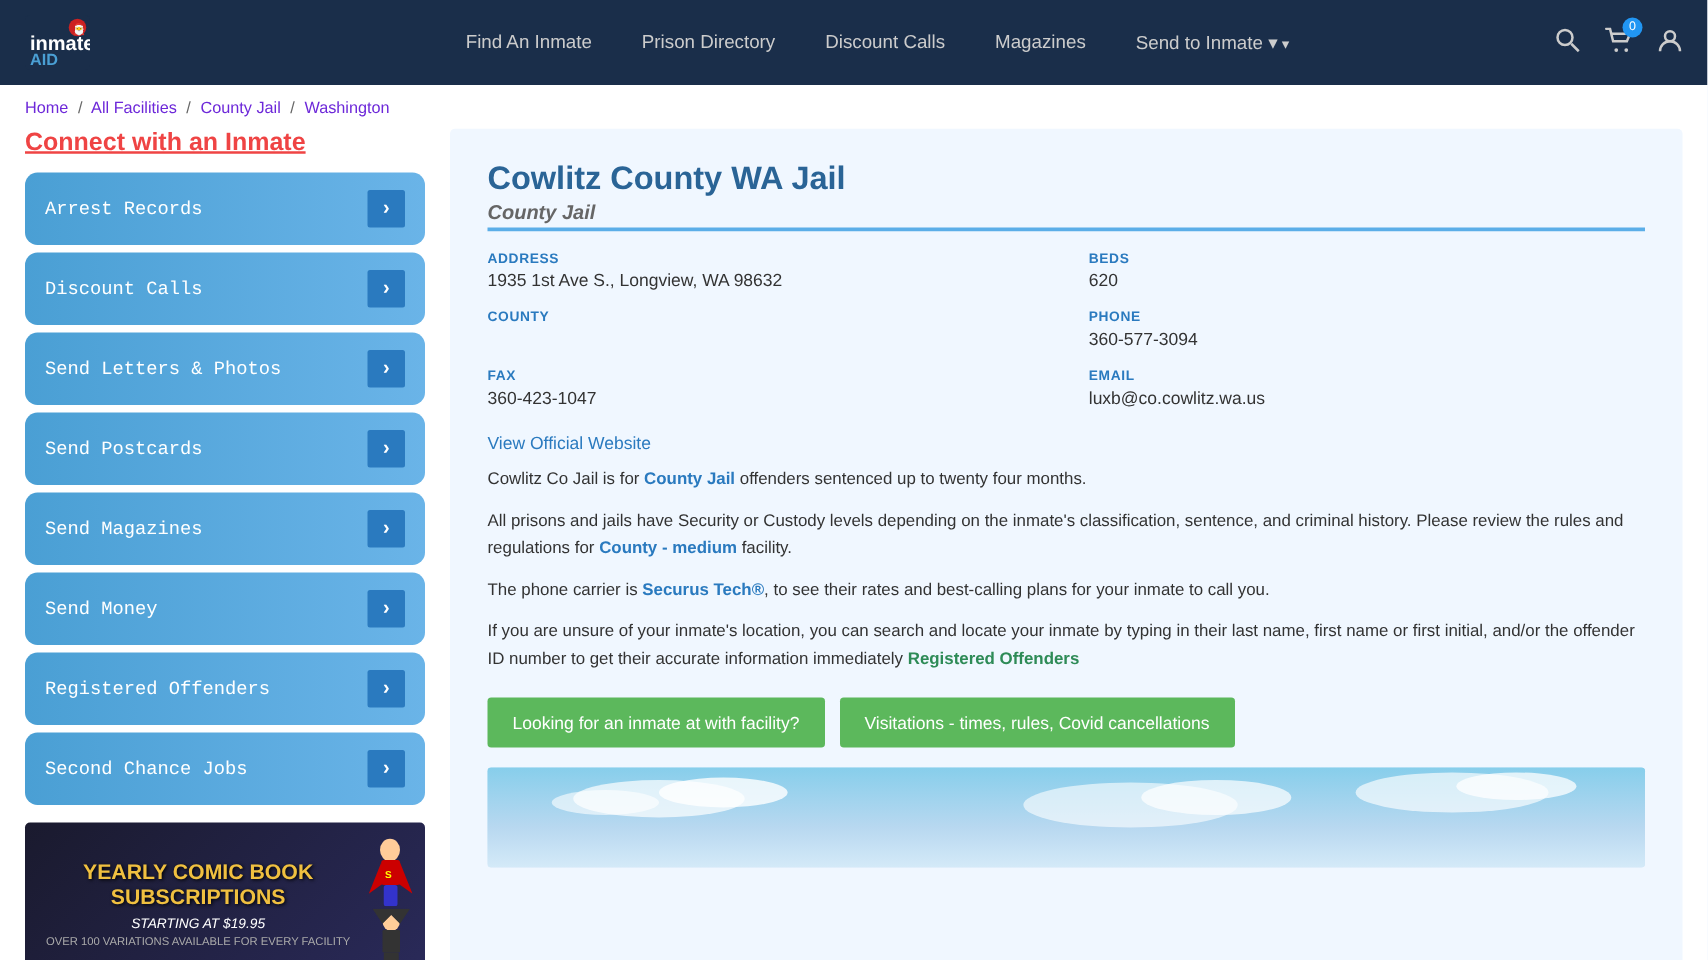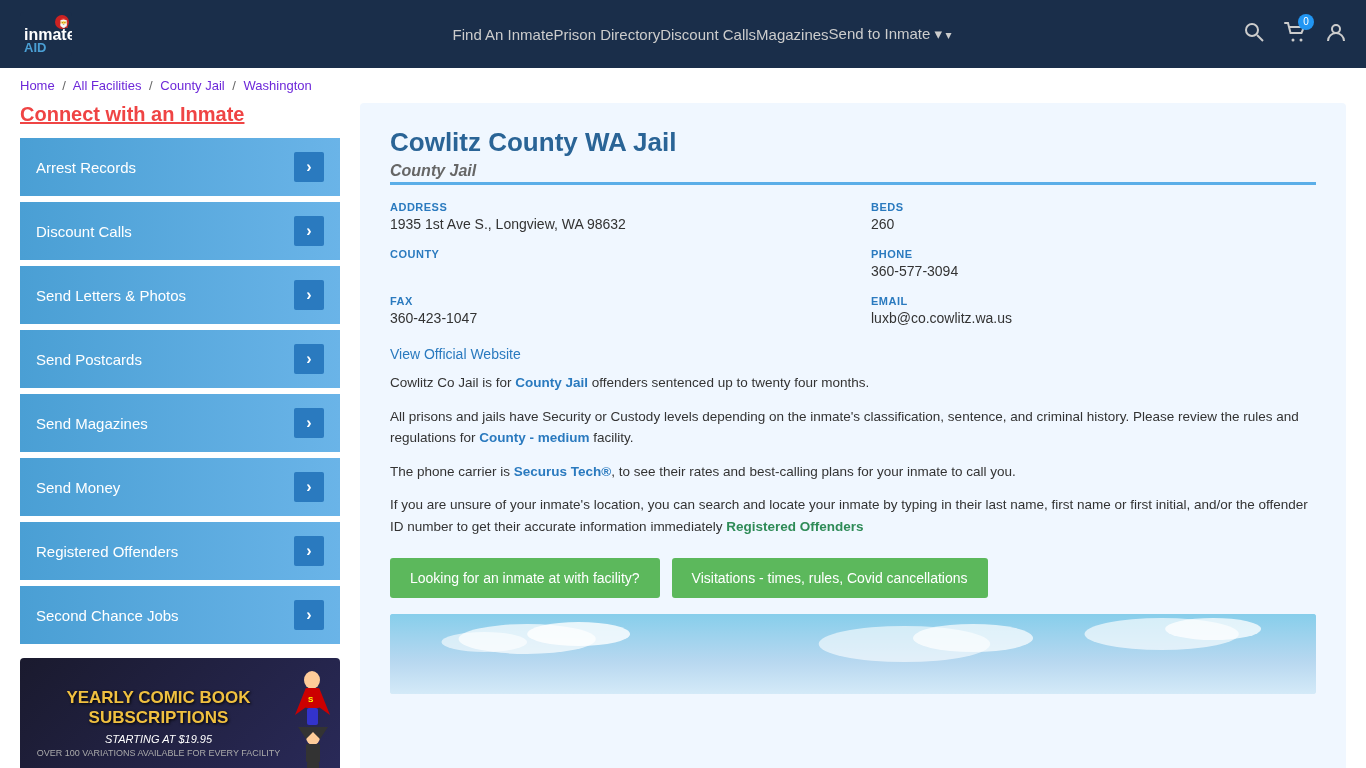--- a/index.html
+++ b/index.html
@@ -27,9 +27,10 @@
     }
     nav {
       display: flex;
-      align-items: center;
+      align-items: flex-start;
       flex: 1;
       justify-content: center;
+      gap: 40px;
     }
     nav a {
       color: #ccc;

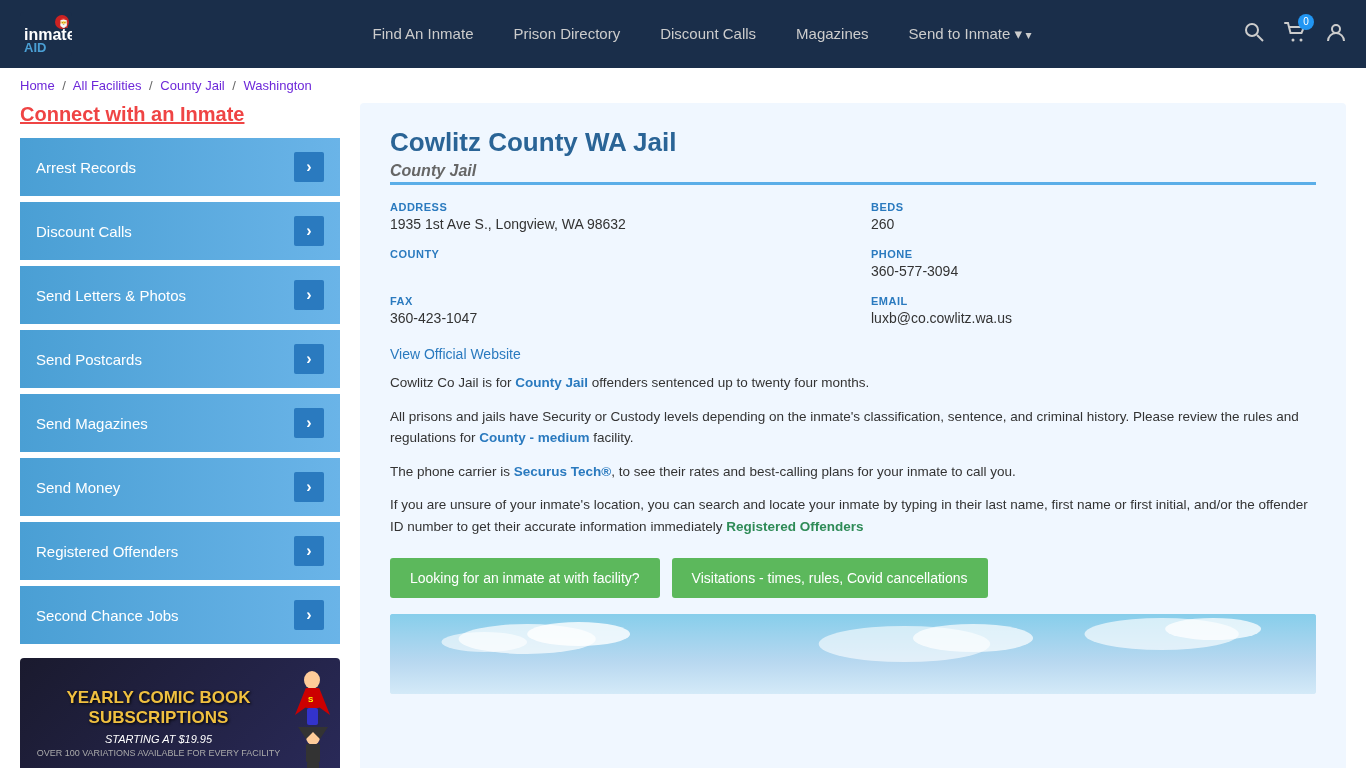--- a/index.html
+++ b/index.html
@@ -114,7 +114,8 @@
       padding: 14px 16px;
       margin-bottom: 6px;
       cursor: pointer;
-      border-radius: 0;
+      border-radius: 10px;
+      font-family: Liberation Mono, monospace;
     }
     .sidebar-item span {
       font-size: 15px;

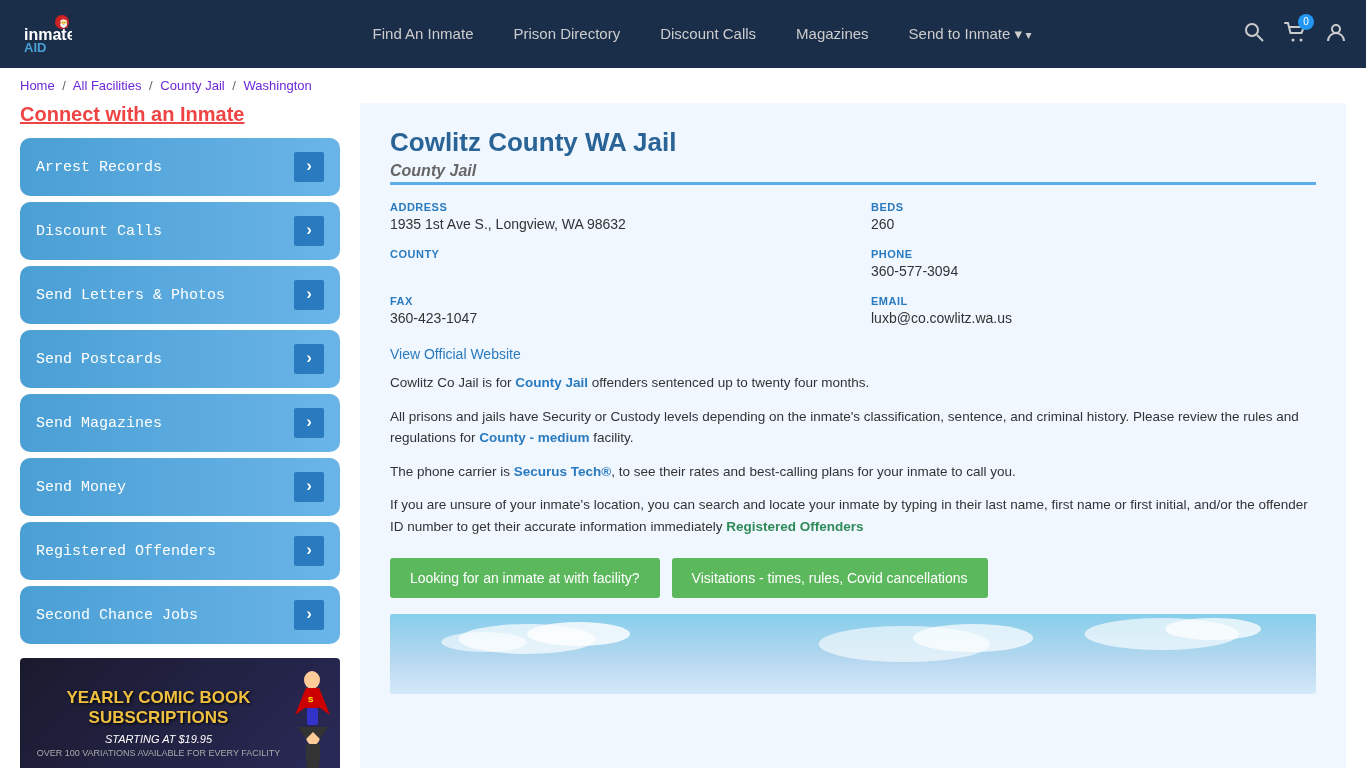--- a/index.html
+++ b/index.html
@@ -382,7 +382,7 @@
       </div>
       <div>
         <div class="info-label">BEDS</div>
-        <div class="info-value">260</div>
+        <div class="info-value">620</div>
       </div>
       <div>
         <div class="info-label">COUNTY</div>

